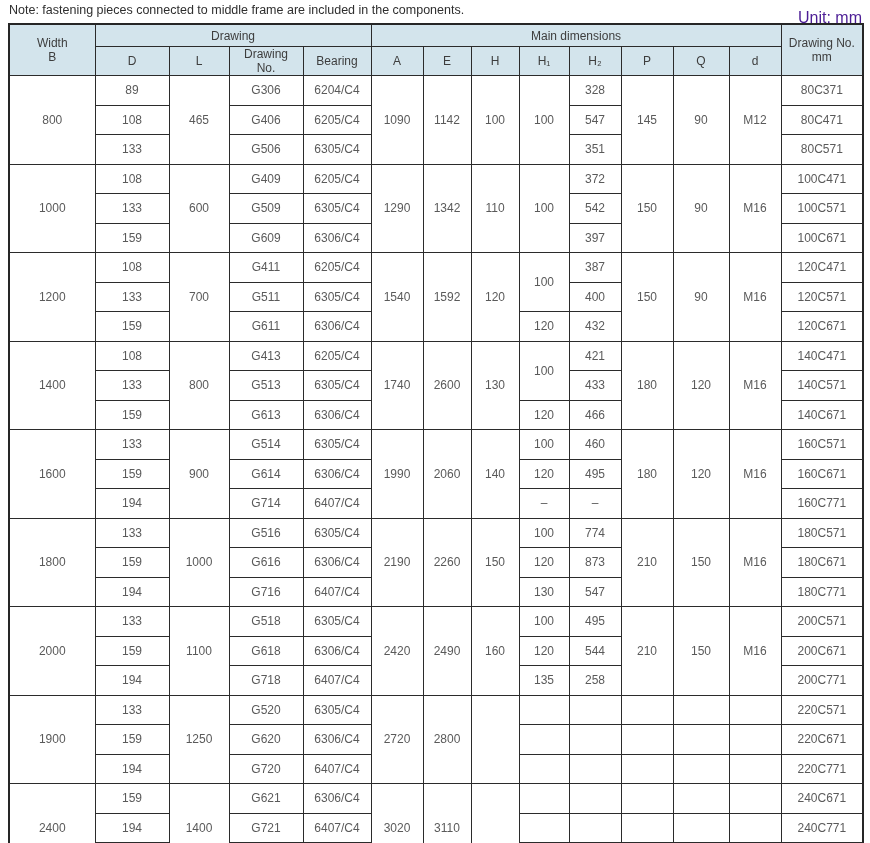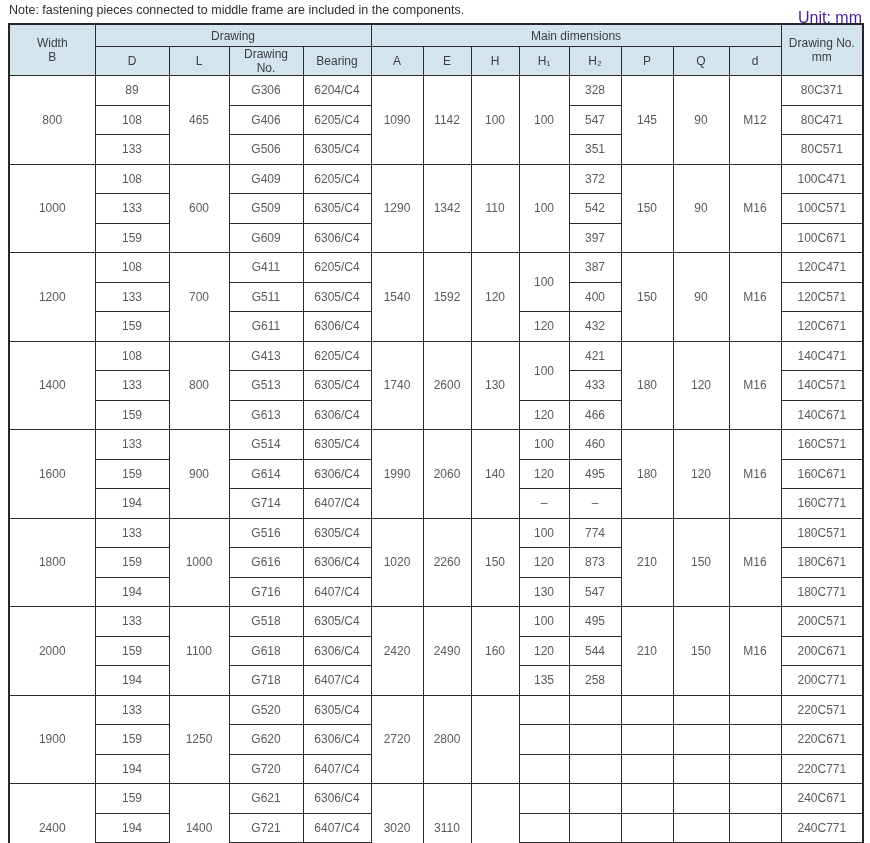--- a/index.html
+++ b/index.html
@@ -281,7 +281,7 @@
           <td rowspan="3">1000</td>
           <td>G516</td>
           <td>6305/C4</td>
-          <td rowspan="3">1020</td>
+          <td rowspan="3">2190</td>
           <td rowspan="3">2260</td>
           <td rowspan="3">150</td>
           <td>100</td>

